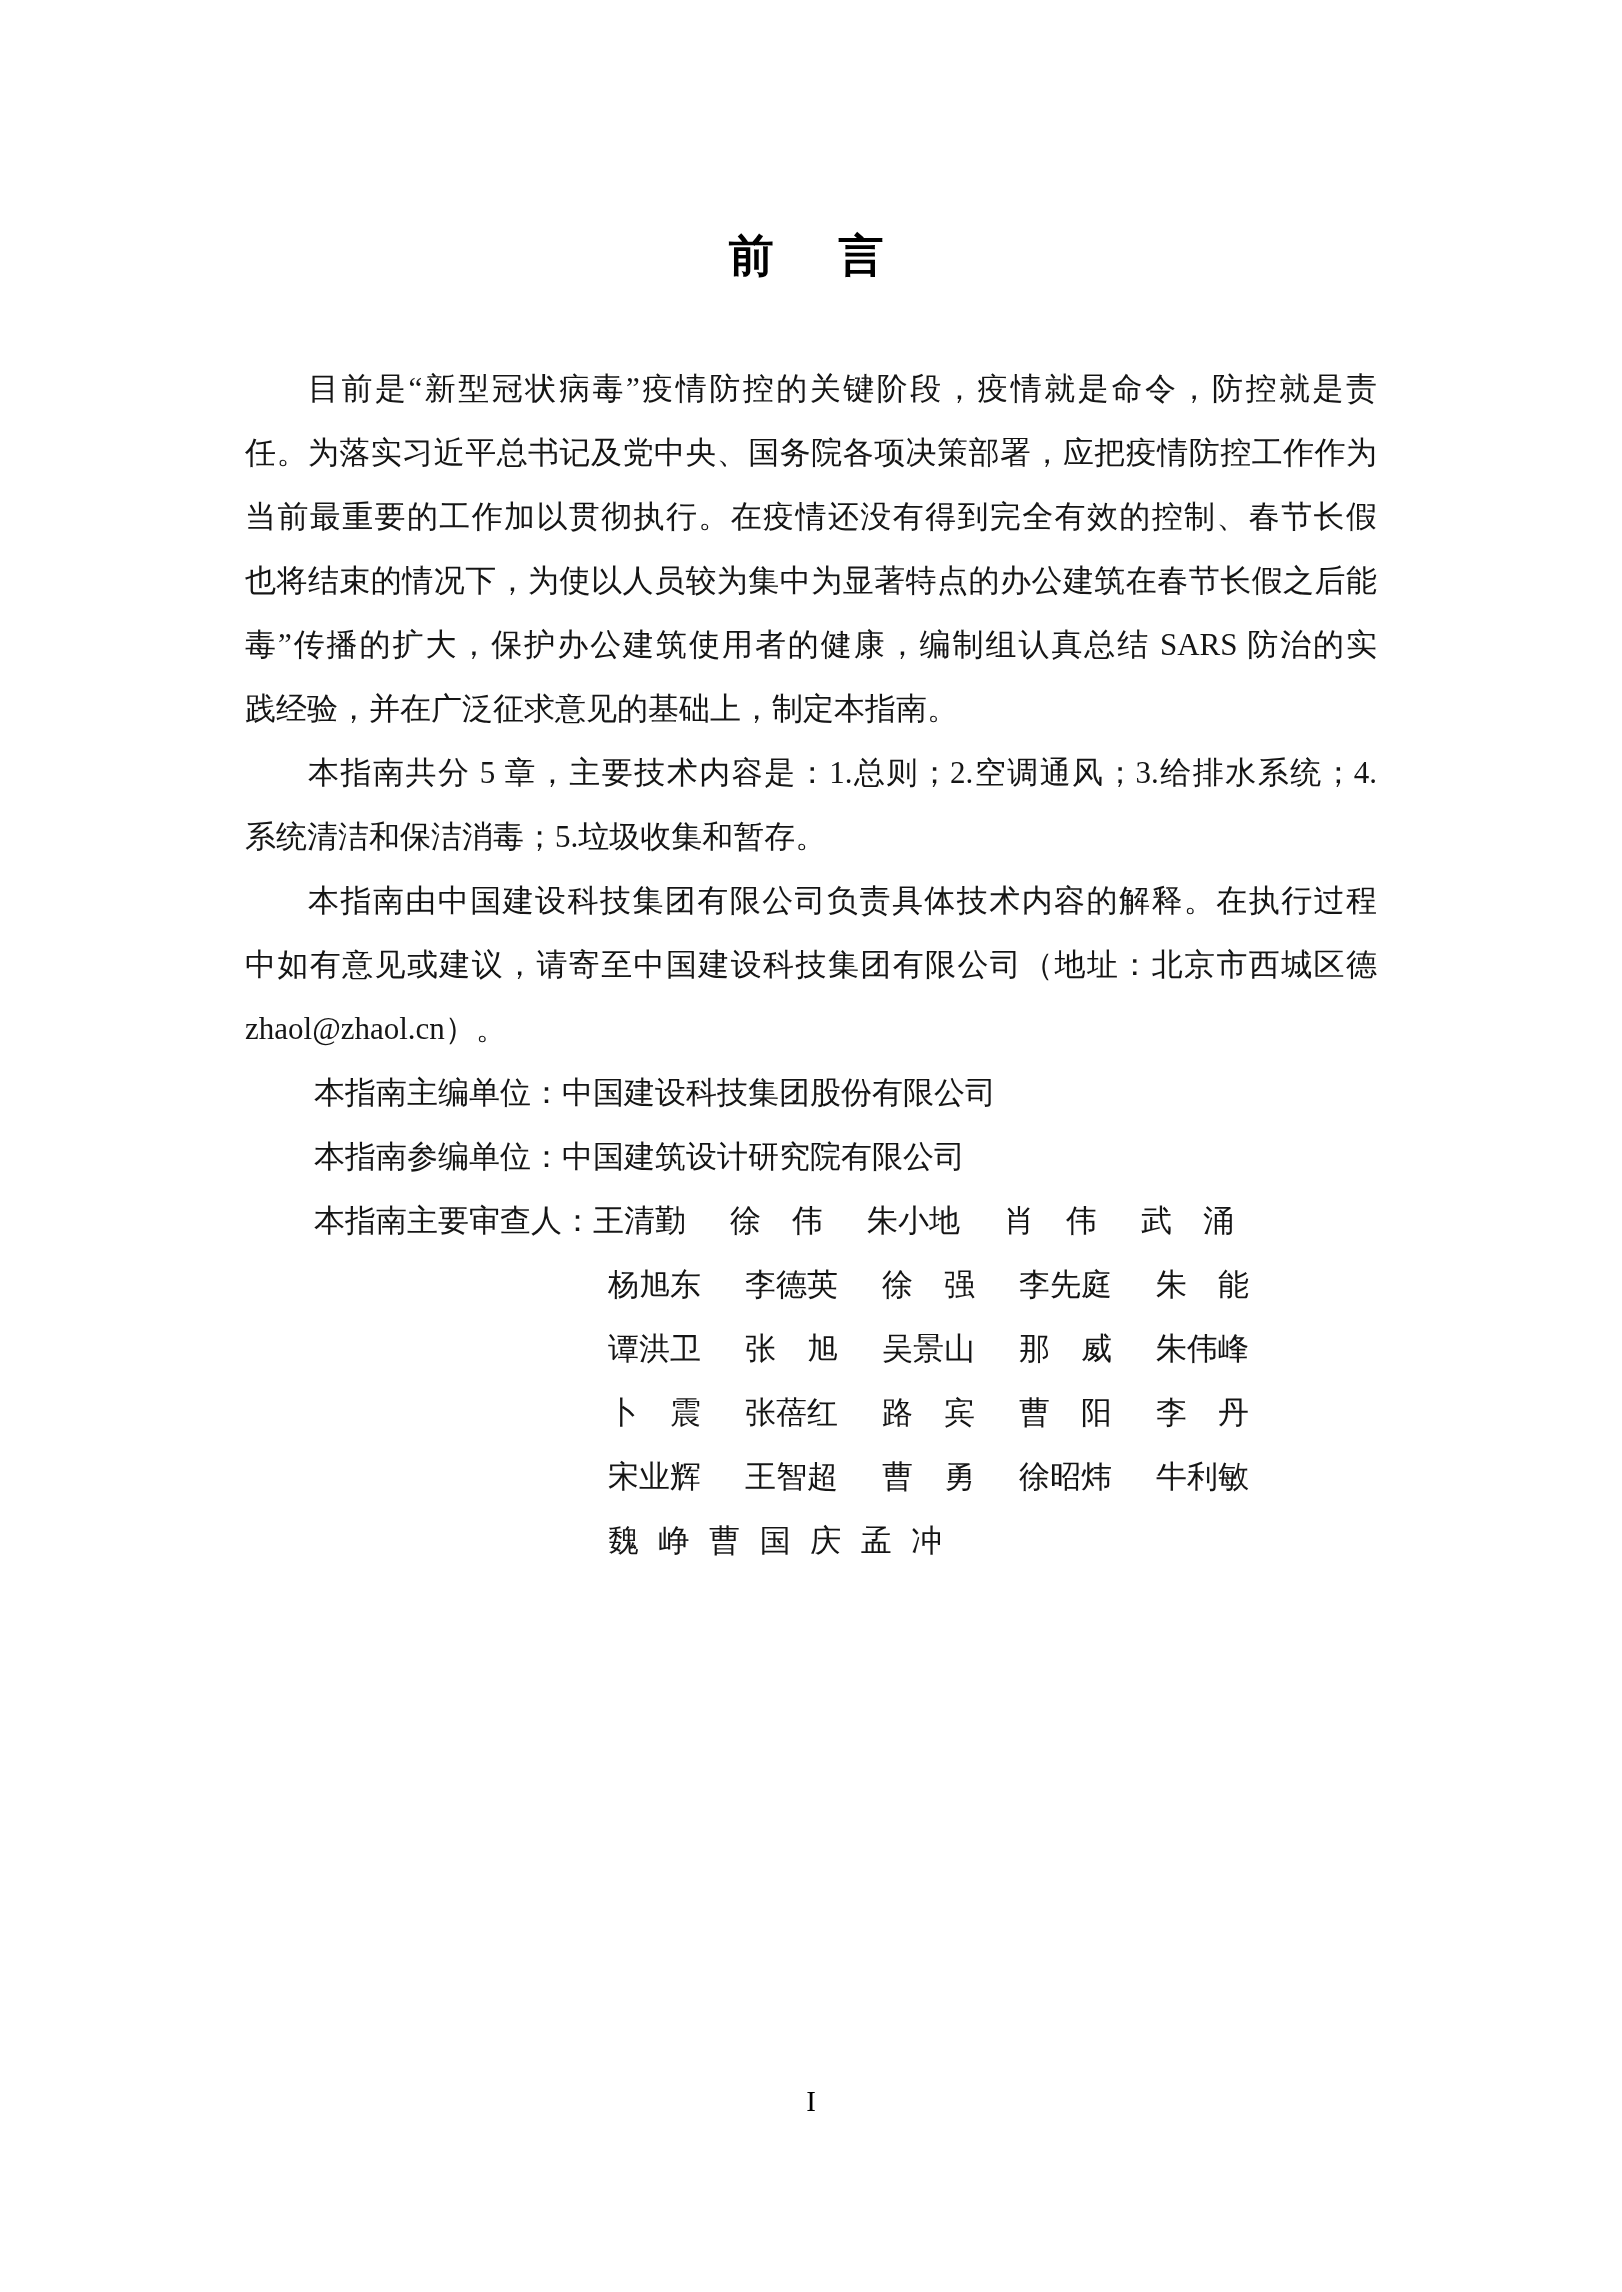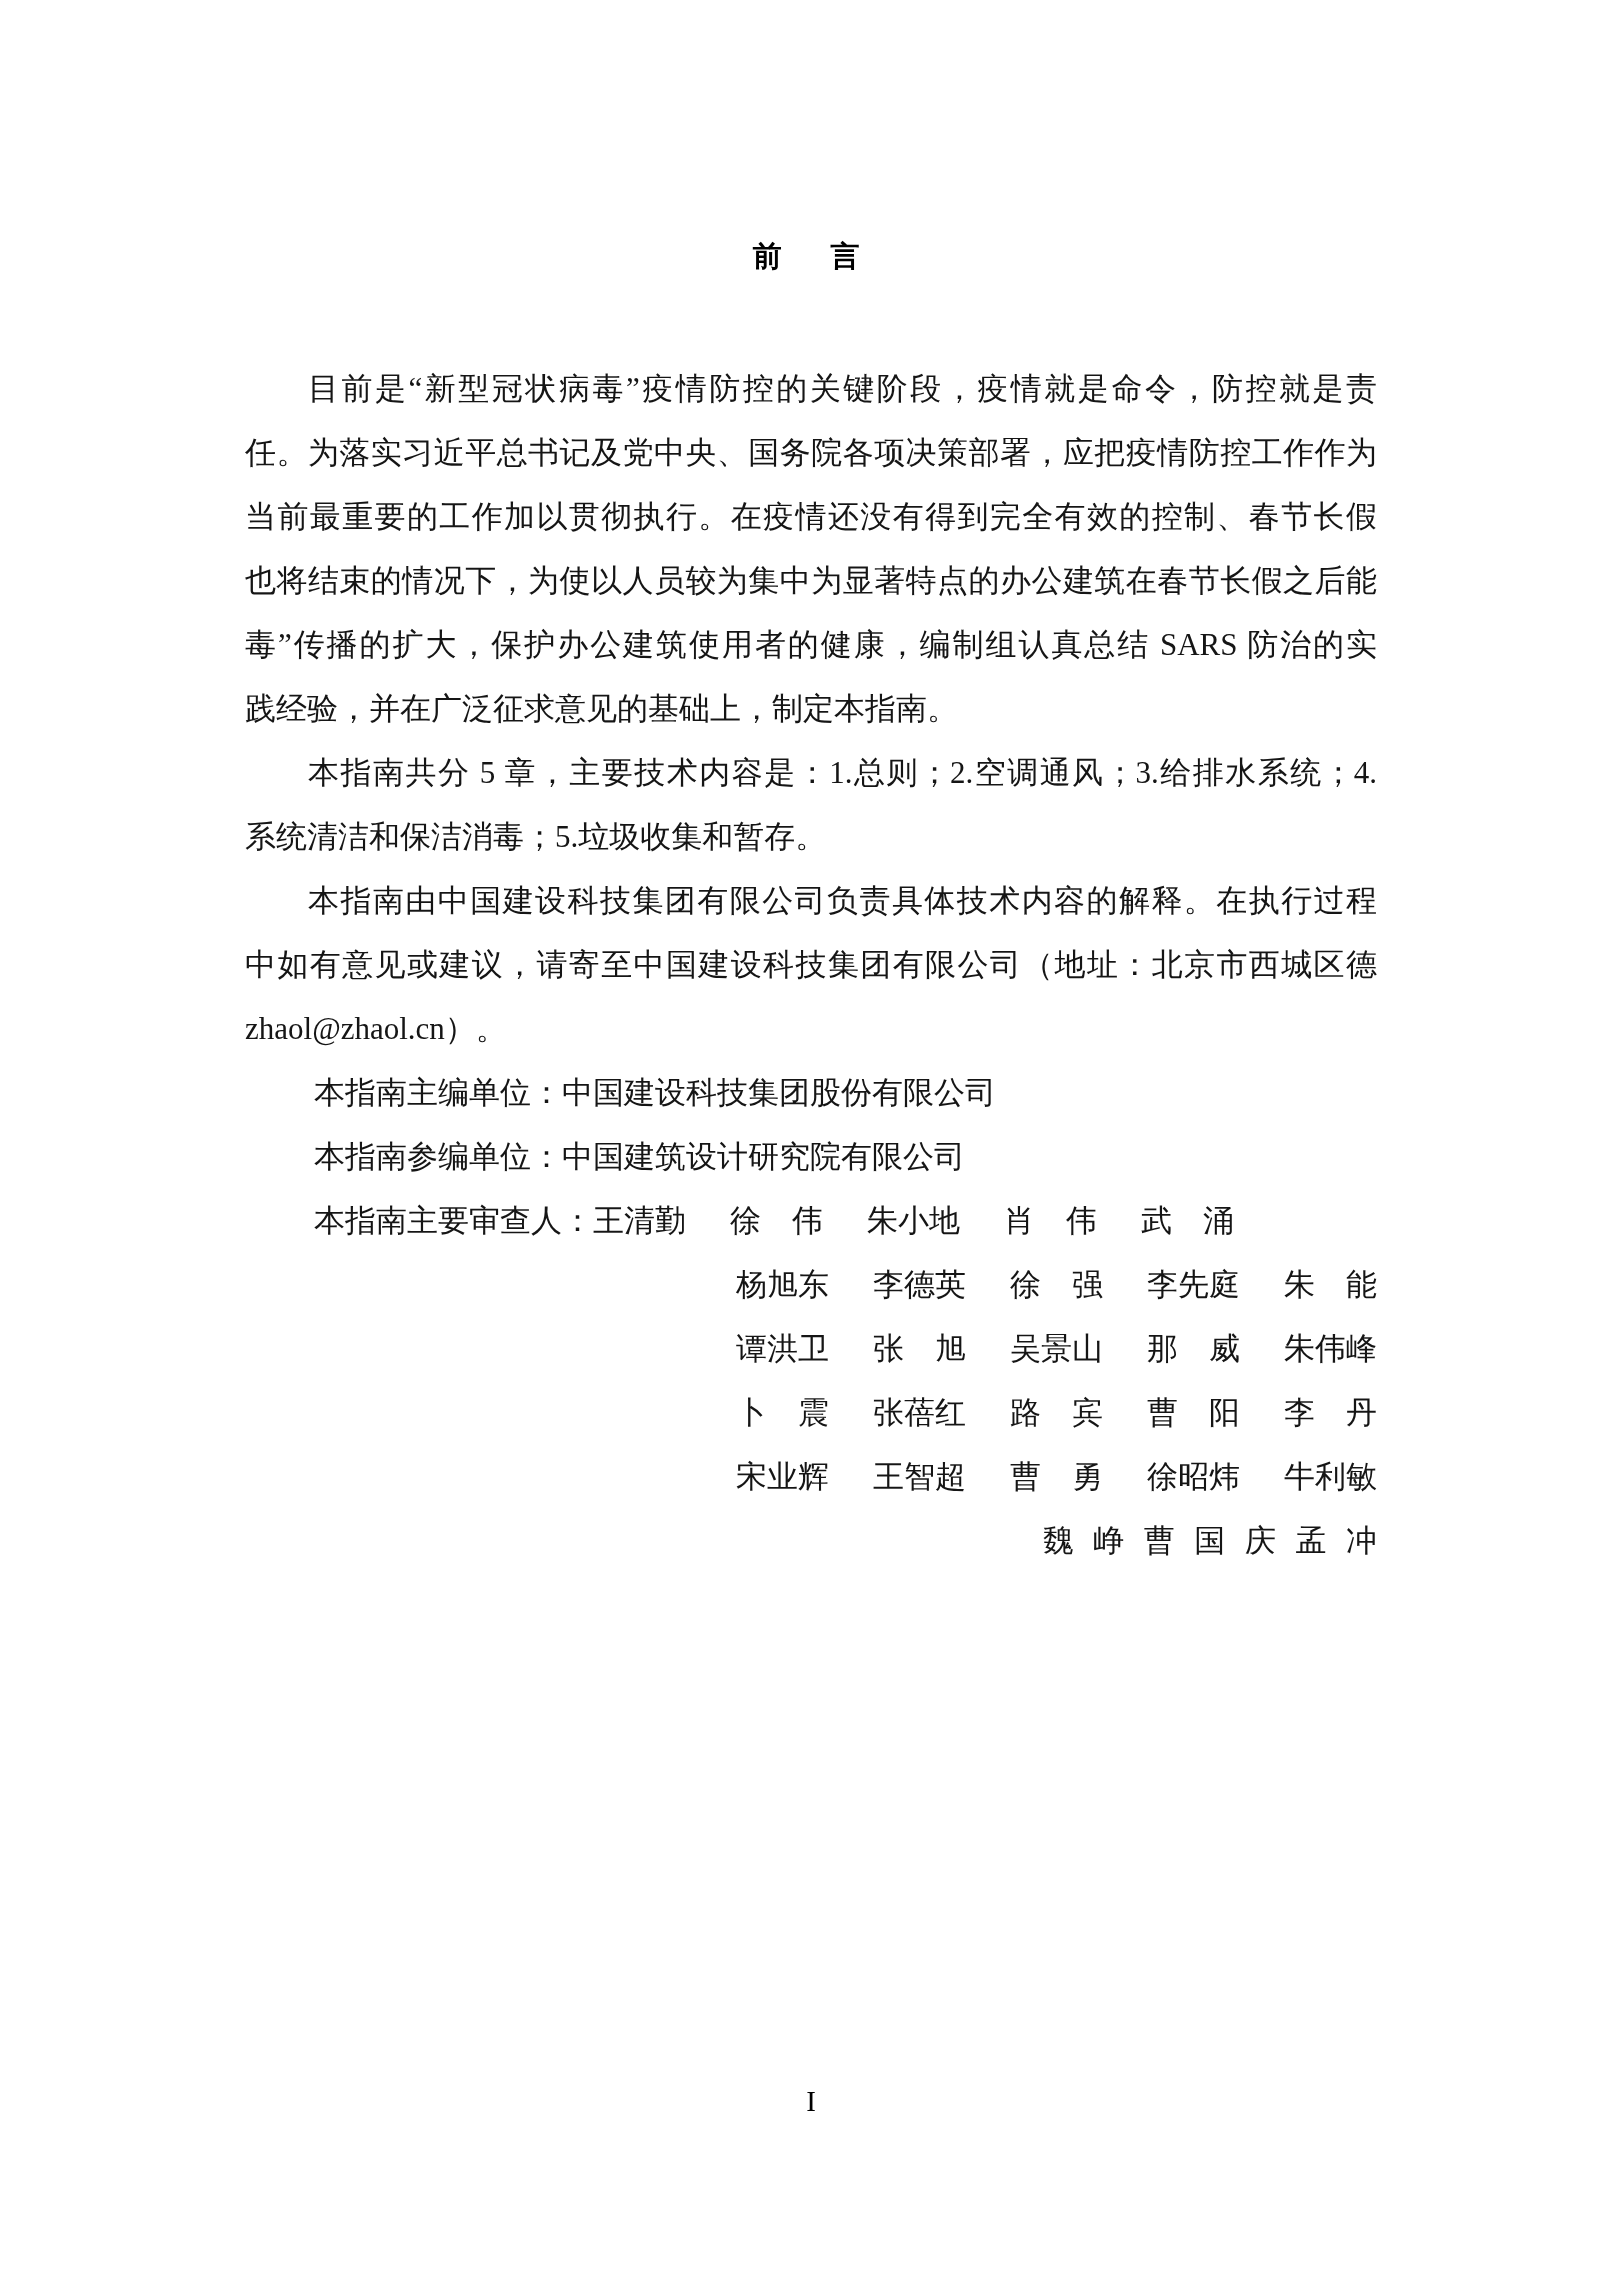--- a/index.html
+++ b/index.html
@@ -16,7 +16,7 @@
     position:absolute;
     top:227px;left:245px;width:1132px;
     text-align:center;
-    font-size:29px;
+    font-size:45px;
     font-weight:bold;
     letter-spacing:9.8px;
     line-height:59px;

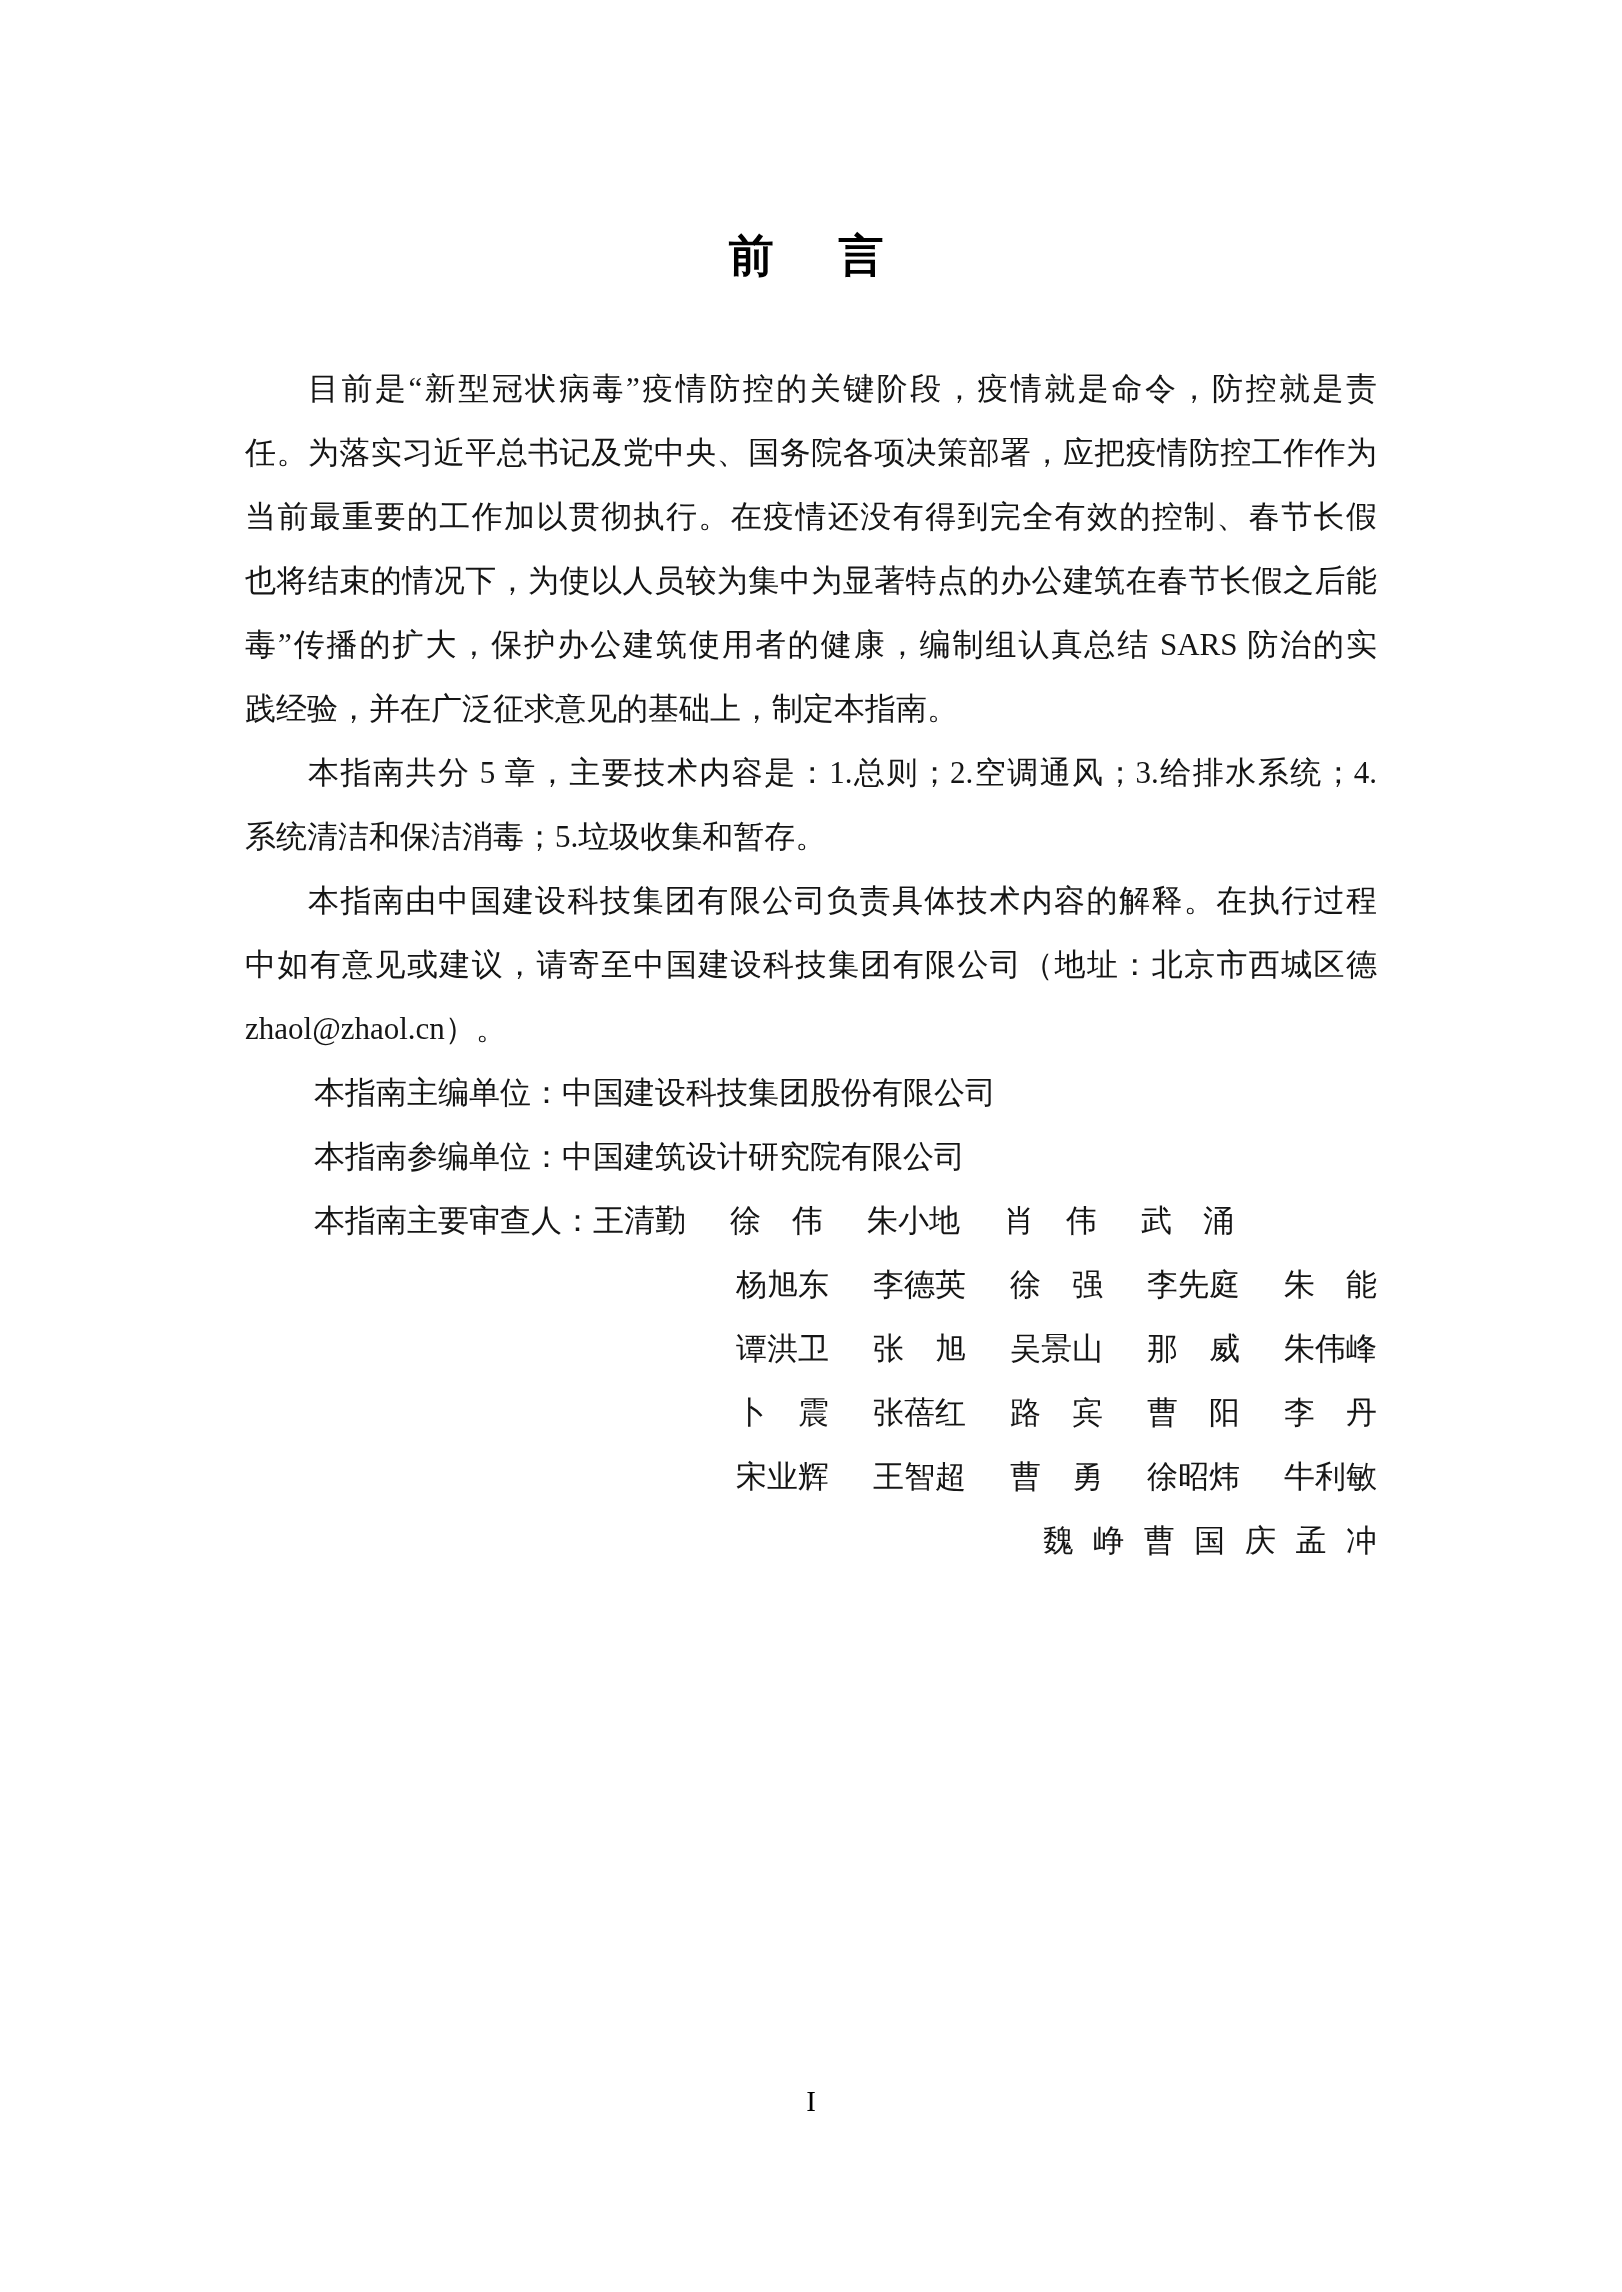--- a/index.html
+++ b/index.html
@@ -32,7 +32,7 @@
   .ln.j{text-align:justify;text-align-last:justify;}
   .ln.ind{text-indent:63px;}
   .ln.credit{padding-left:69px;}
-  .ln.names-row{padding-left:363px;white-space:nowrap;text-align:right;}
+  .ln.names-row{padding-left:363px;white-space:nowrap;}
   .namecell{display:inline-block;margin-right:44px;}
   .namecell:last-child{margin-right:0;}
   .spaced{word-spacing:11.8px;}

